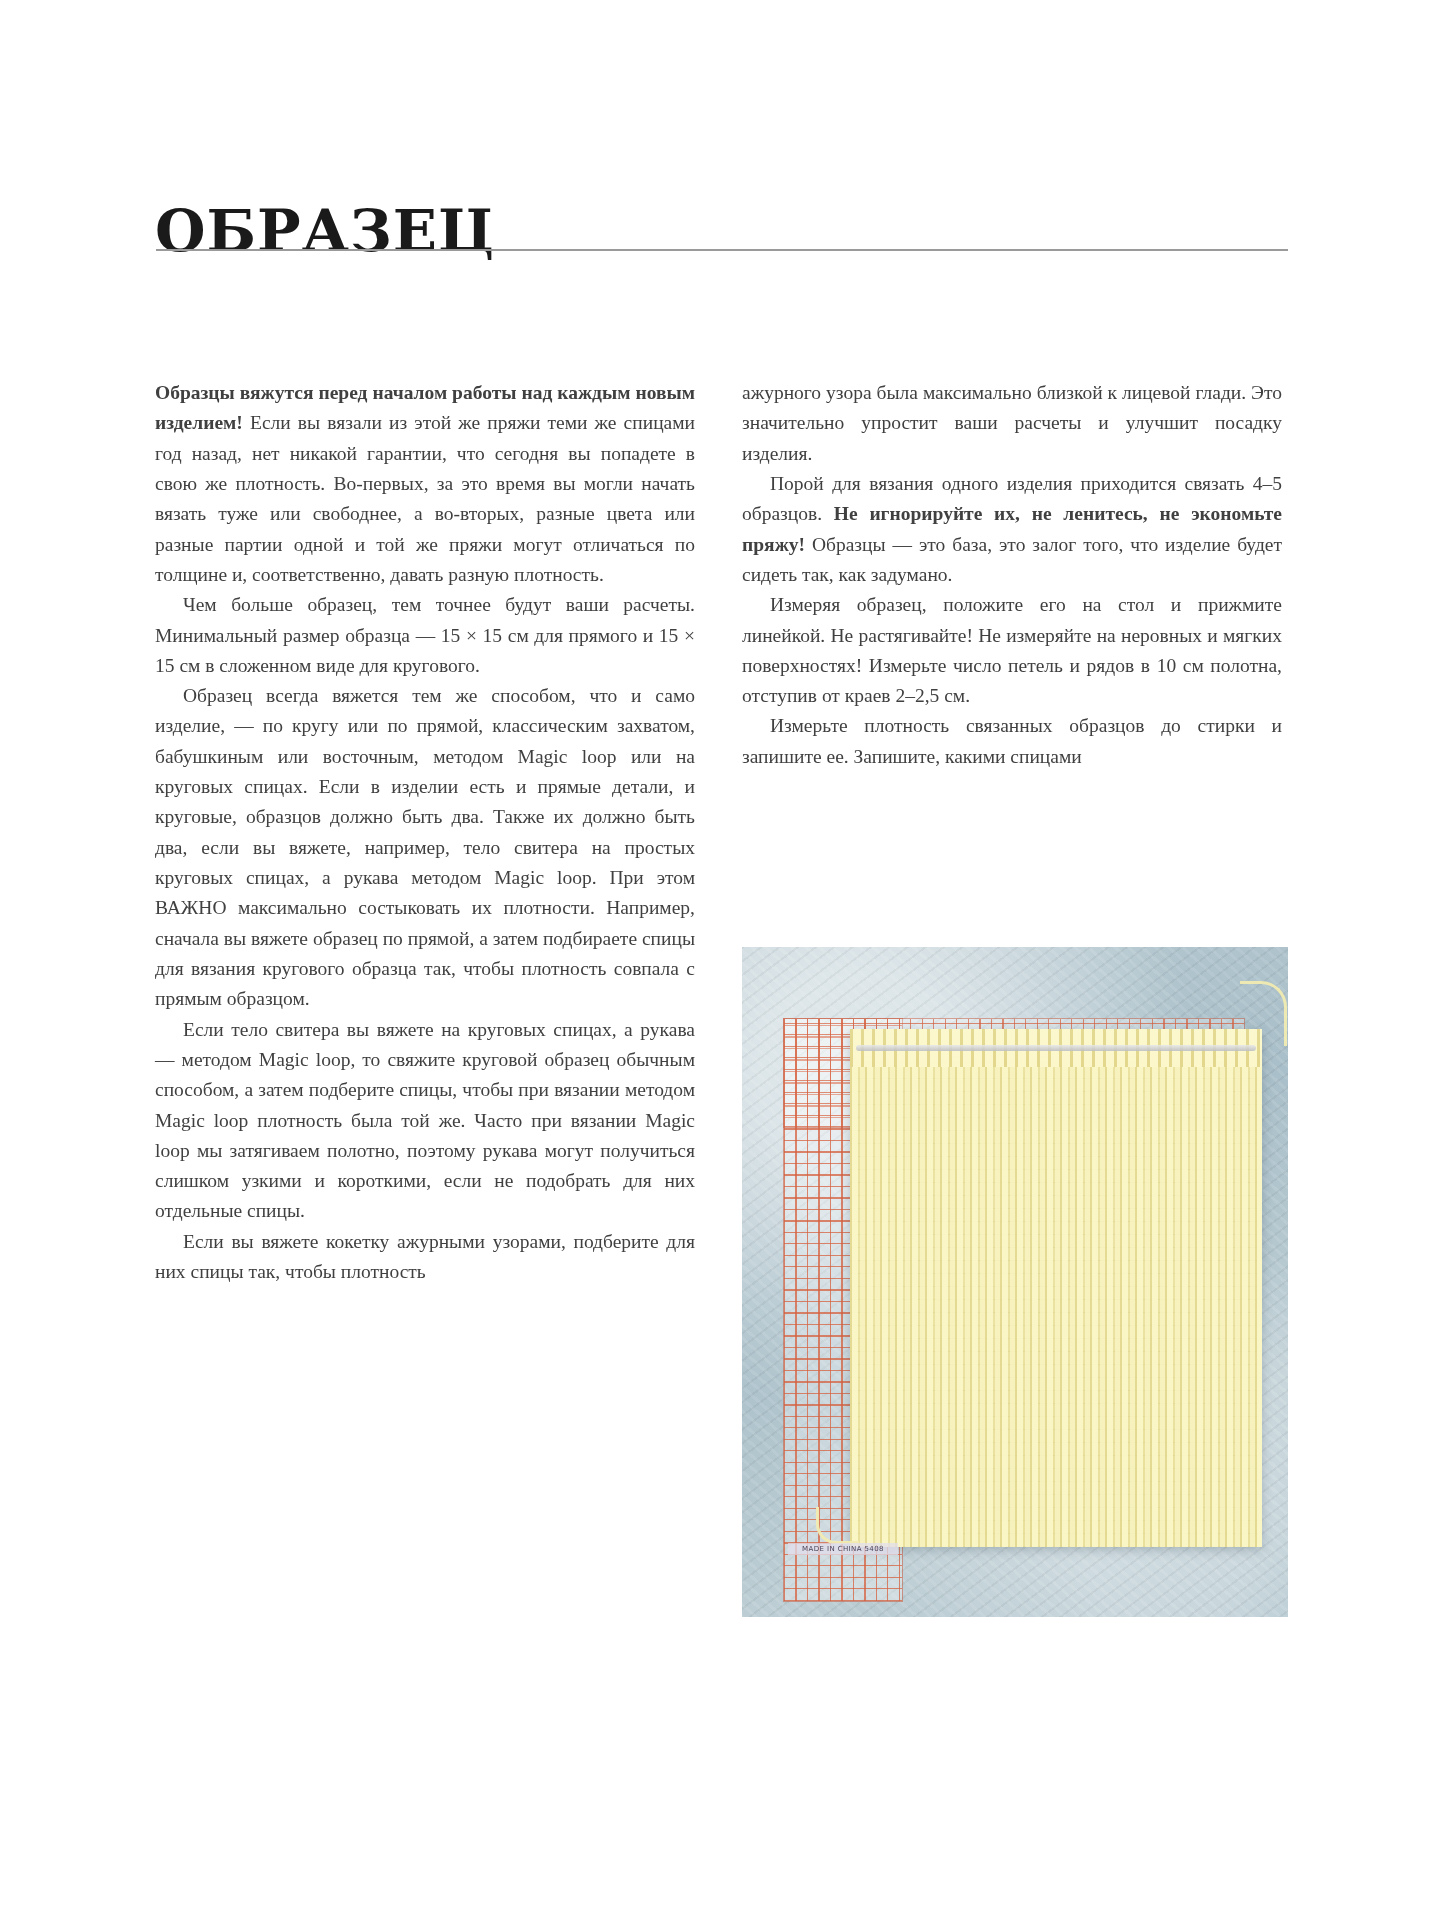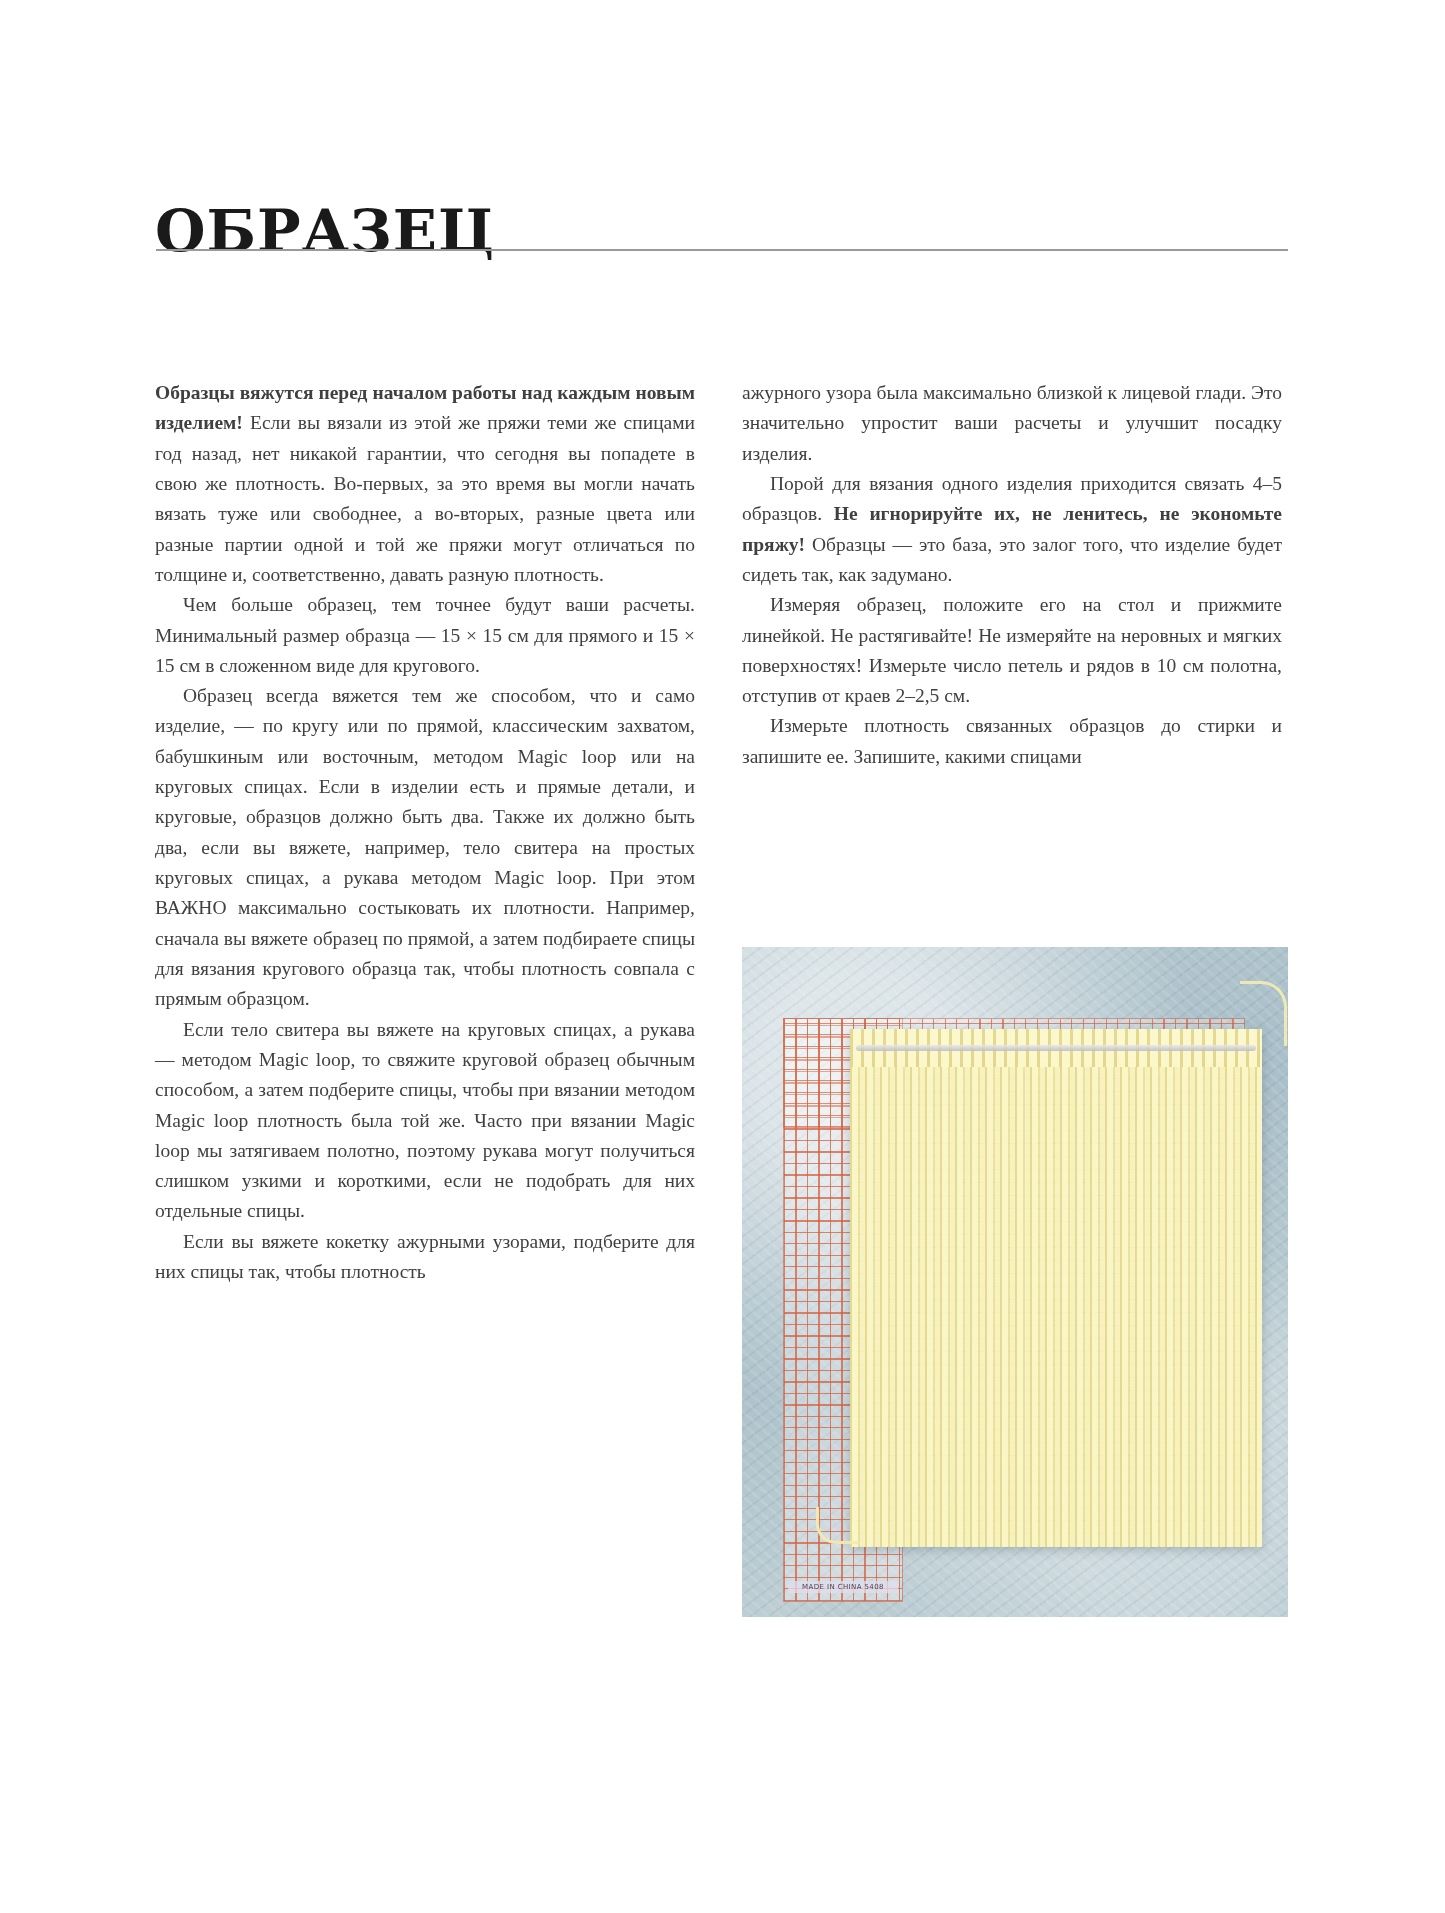--- a/index.html
+++ b/index.html
@@ -128,7 +128,6 @@
     text-align: center;
     background: rgba(226,222,236,.75);
     padding: 2px 0;
-    margin-top: 38px;
   }
 
   

